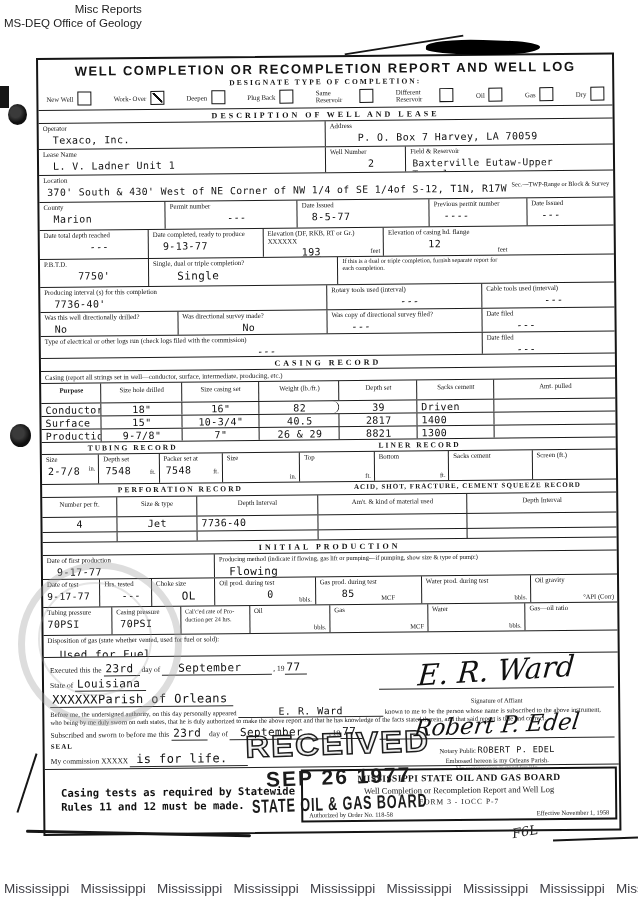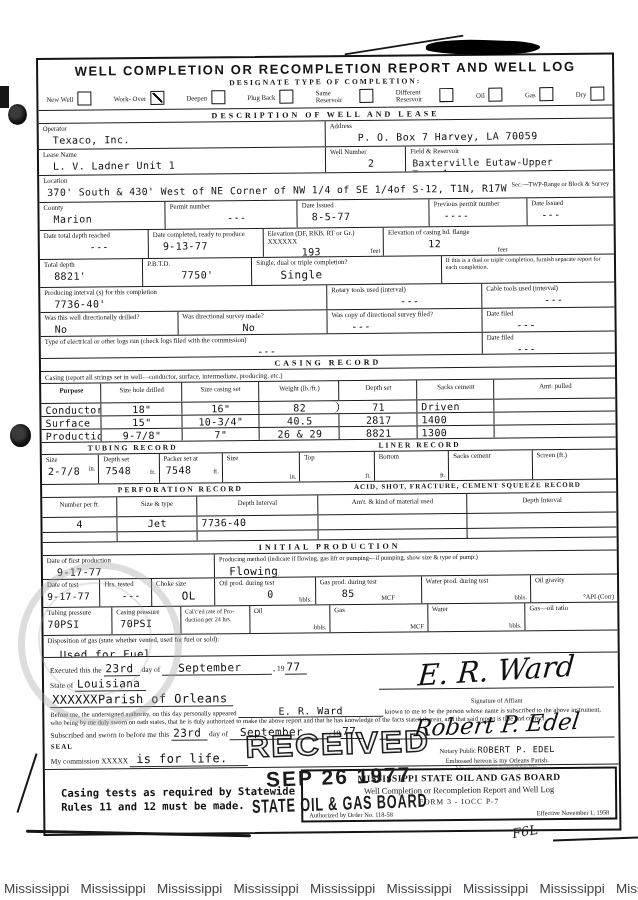--- a/index.html
+++ b/index.html
@@ -84,6 +84,10 @@
 <body>
 
 <div class="ov">
+  <div class="r">
+    <div>Misc Reports</div>
+    <div>MS-DEQ Office of Geology</div>
+  </div>
 </div>
 
 <div class="hole" style="left:8px;top:104px;width:19px;height:21px;"></div>

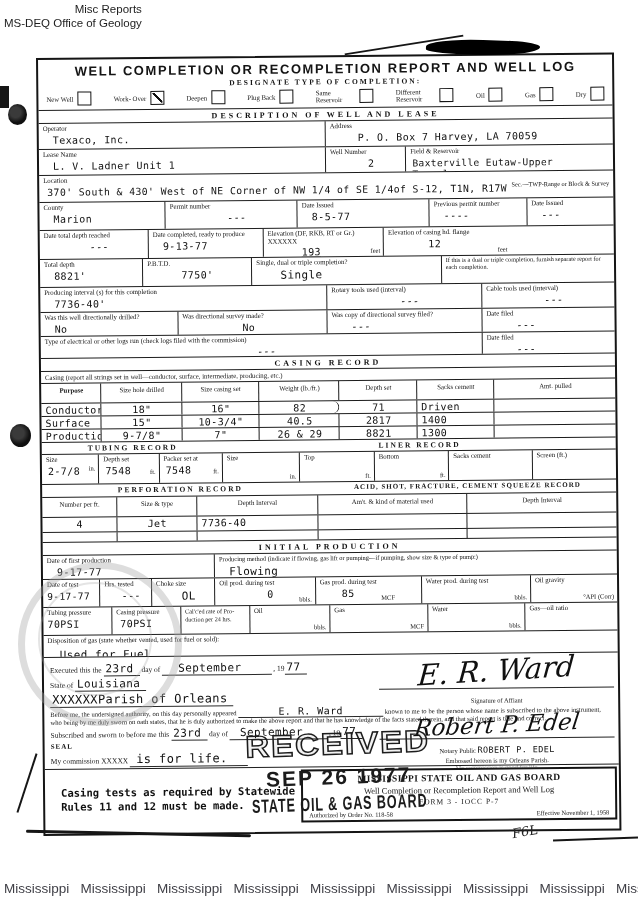--- a/index.html
+++ b/index.html
@@ -232,10 +232,6 @@
   </div>
 
   <div class="row" style="height:28px;">
-    <div class="cell" style="width:18%;">
-      <span class="lbl">Total depth</span>
-      <span class="val tw">8821'</span>
-    </div>
     <div class="cell" style="width:19%;">
       <span class="lbl">P.B.T.D.</span>
       <span class="val tw" style="margin-left:34px;">7750'</span>

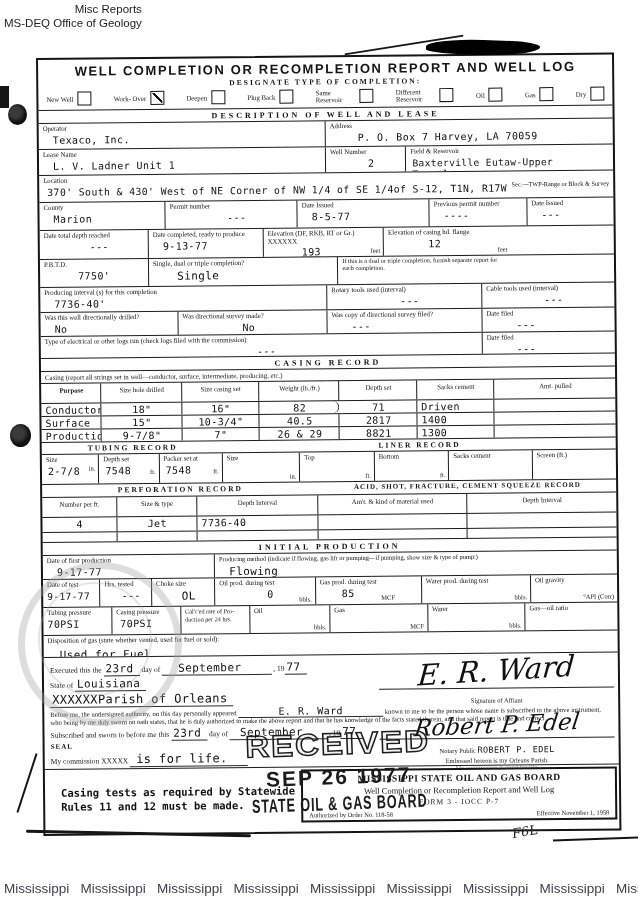--- a/index.html
+++ b/index.html
@@ -306,7 +306,7 @@
     <div class="cell tw tvc" style="width:14%;">18"</div>
     <div class="cell tw tvc" style="width:13.5%;">16"</div>
     <div class="cell tw tvc" style="width:14%;border-radius:6px;">82</div>
-    <div class="cell tw tvc" style="width:13.5%;">71</div>
+    <div class="cell tw tvc" style="width:13.5%;">39</div>
     <div class="cell tw" style="width:13.5%;">Driven</div>
     <div class="cell tw" style="width:21%;"></div>
   </div>

